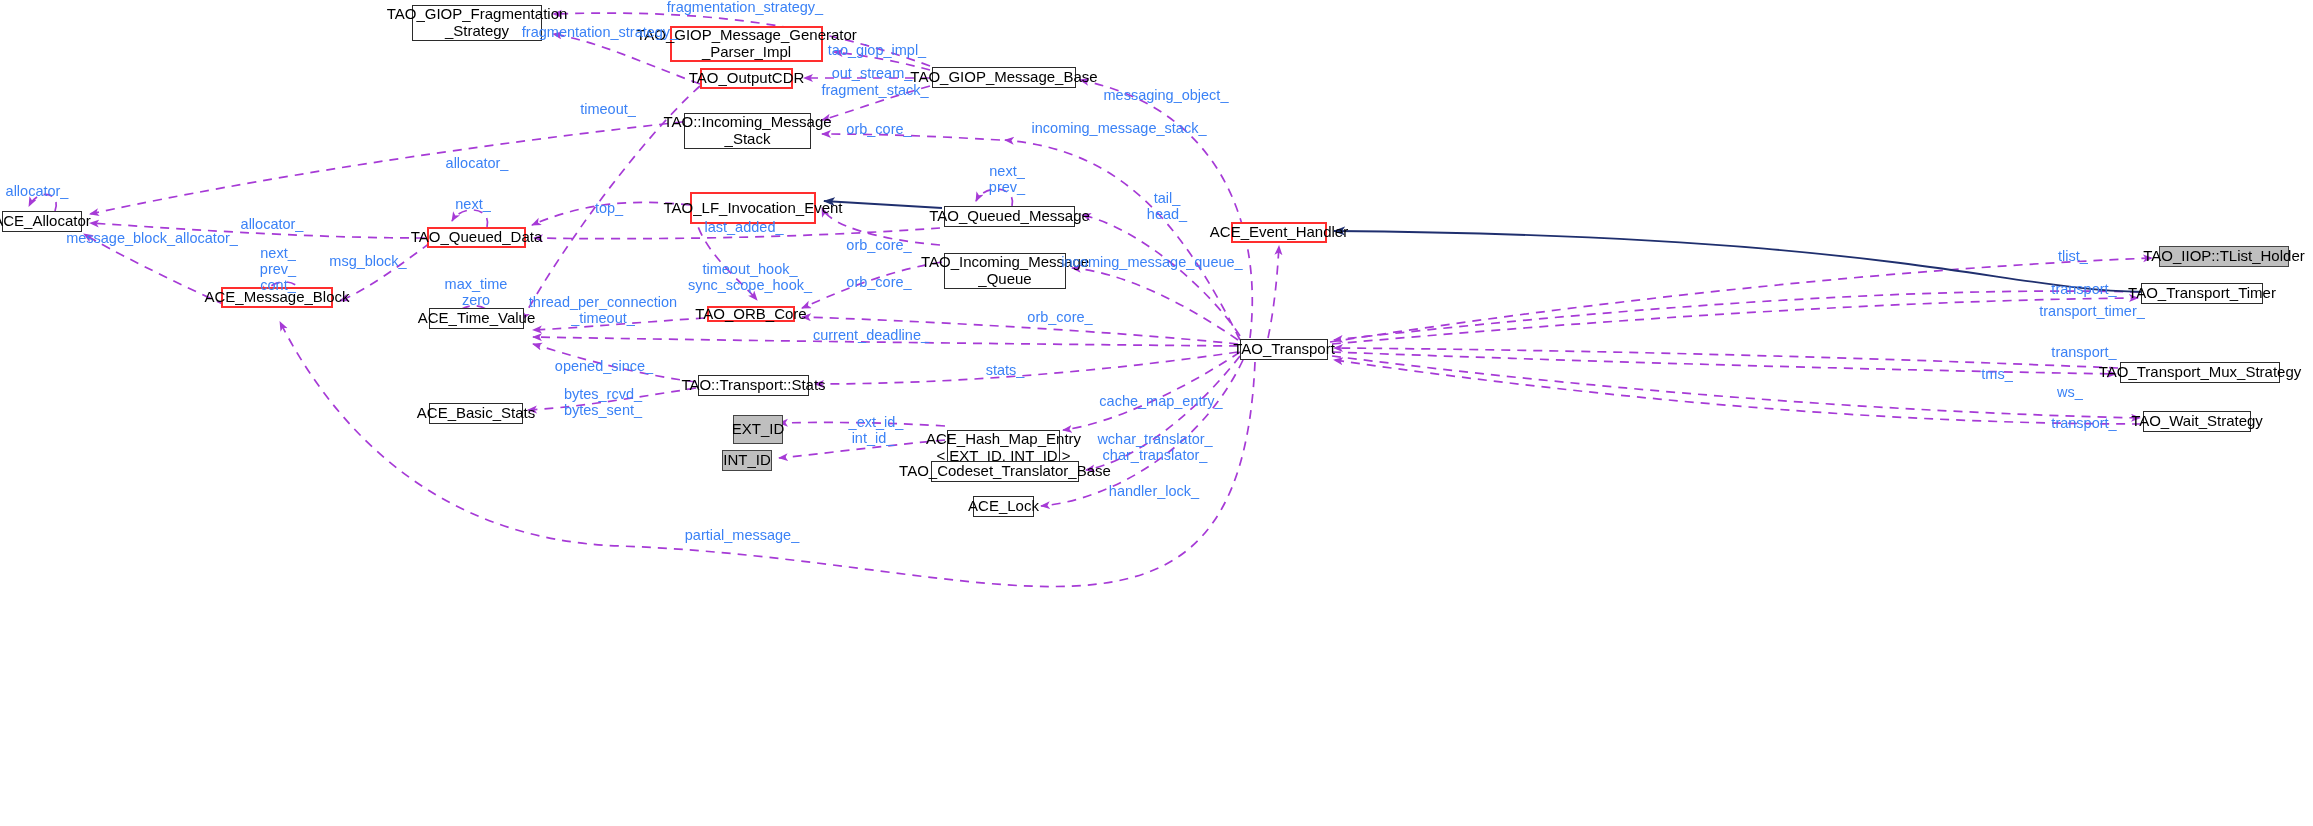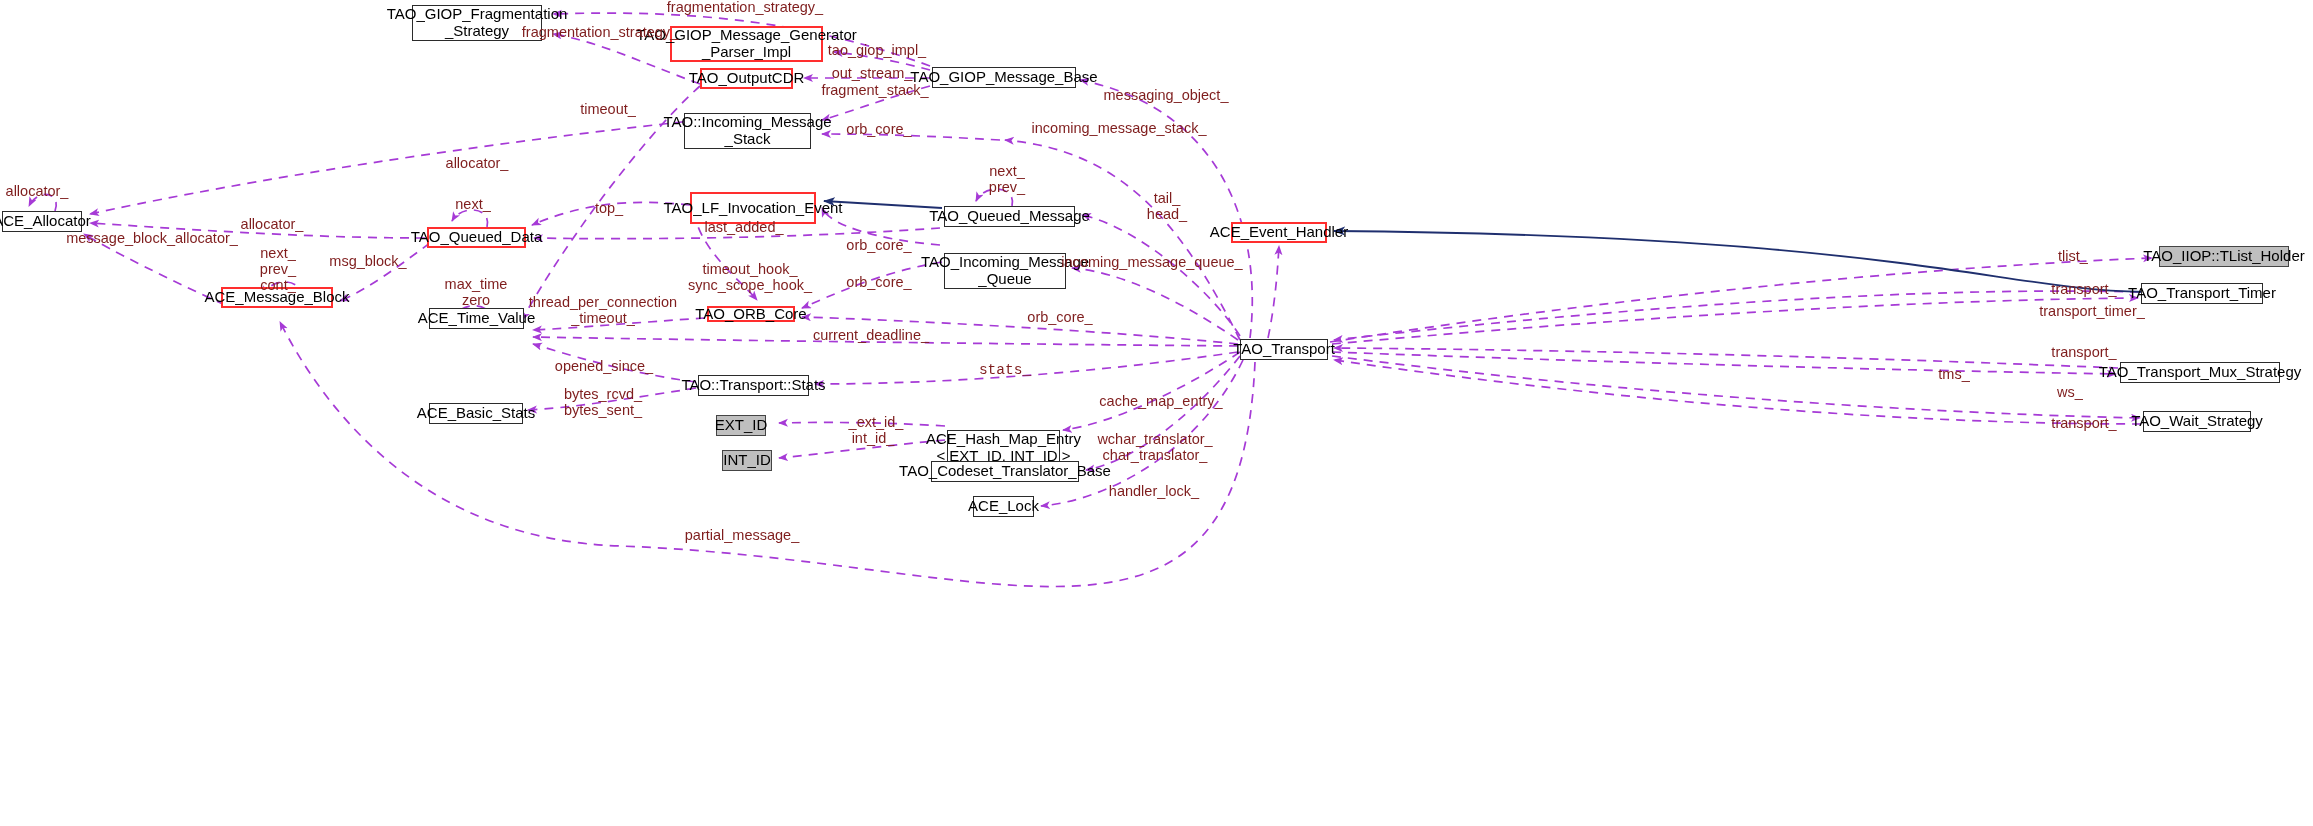--- a/index.html
+++ b/index.html
@@ -29,7 +29,7 @@
   .elabel{
     position:absolute;
     font-size:14.5px;
-    color:#7f1d1d;
+    color:#3b82f6;
     white-space:pre-line;
     text-align:center;
     line-height:1.1;

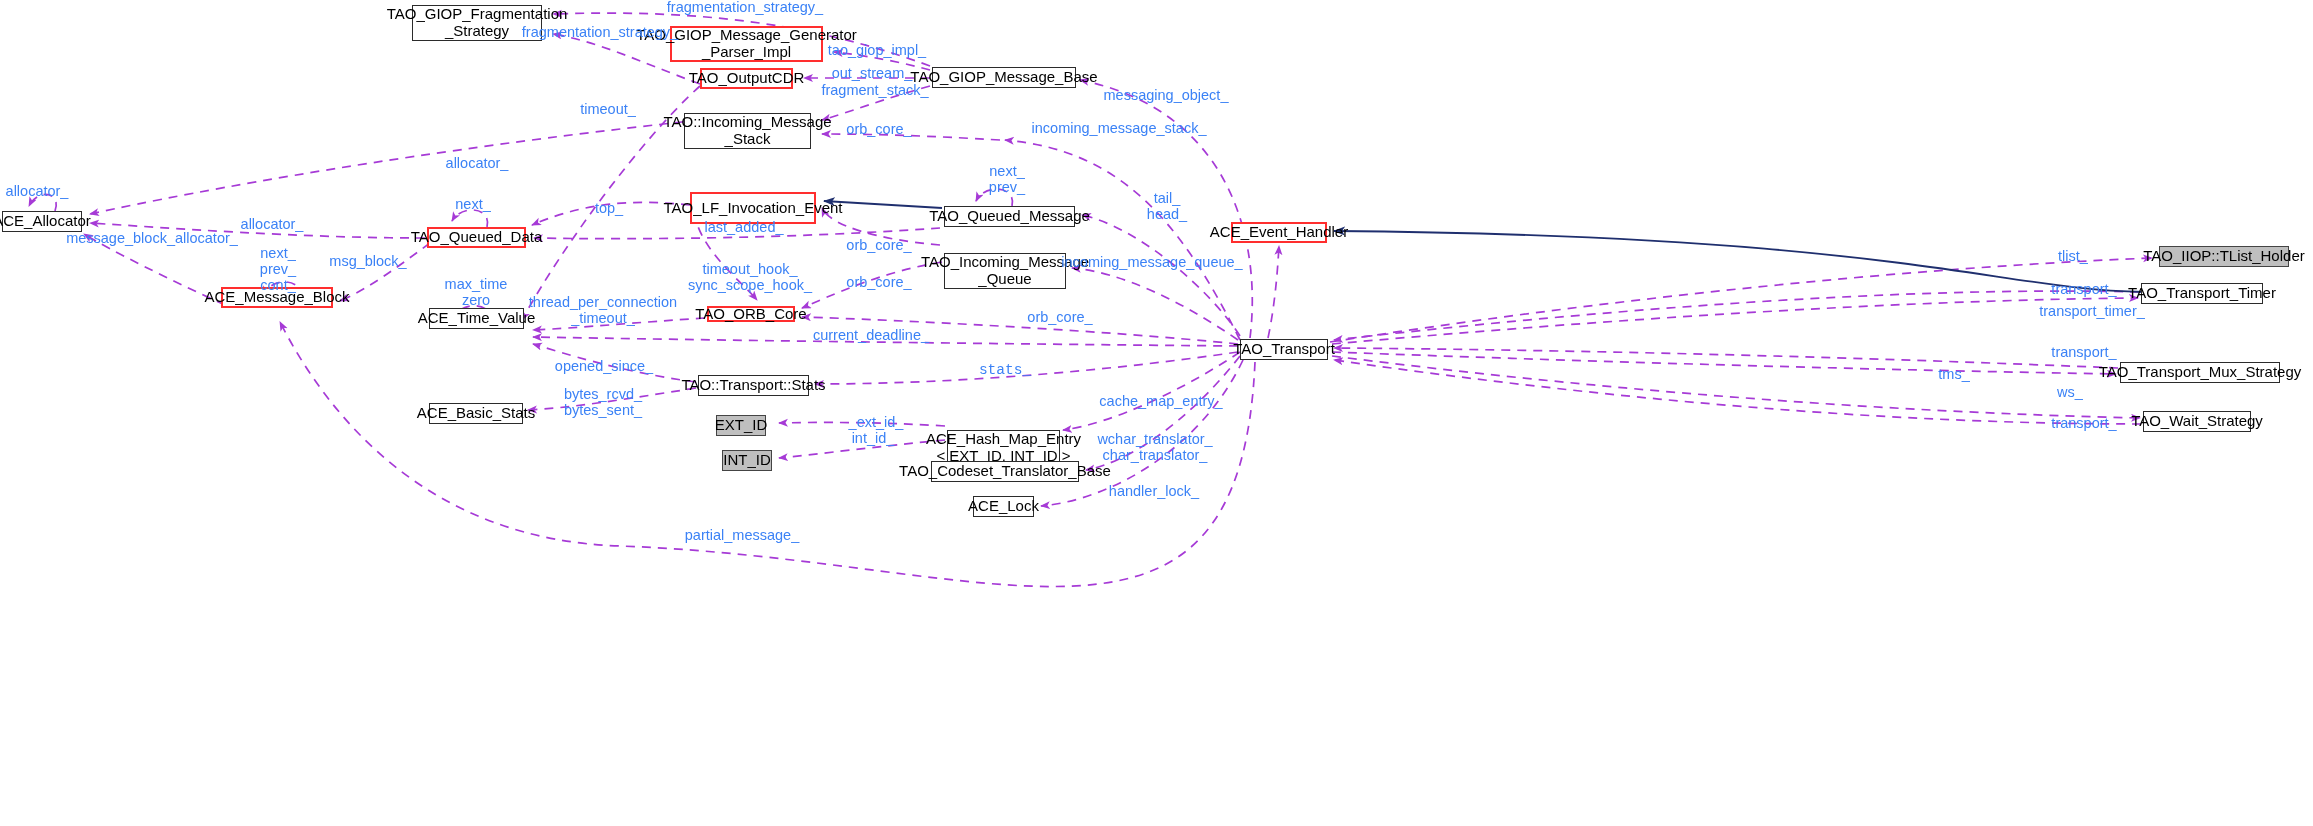--- a/index.html
+++ b/index.html
@@ -224,7 +224,7 @@
   <div class="elabel" style="left:871px;top:336px;">current_deadline_</div>
   <div class="elabel" style="left:2084px;top:353px;">transport_</div>
   <div class="elabel" style="left:1954px;top:375px;">tms_</div>
-  <div class="elabel" style="left:1005px;top:371px;font-family:Liberation Mono, monospace;">stats_</div>
+  <div class="elabel" style="left:1005px;top:371px;">stats_</div>
   <div class="elabel" style="left:604px;top:367px;">opened_since_</div>
   <div class="elabel" style="left:2070px;top:393px;">ws_</div>
   <div class="elabel" style="left:603px;top:403px;">bytes_rcvd_

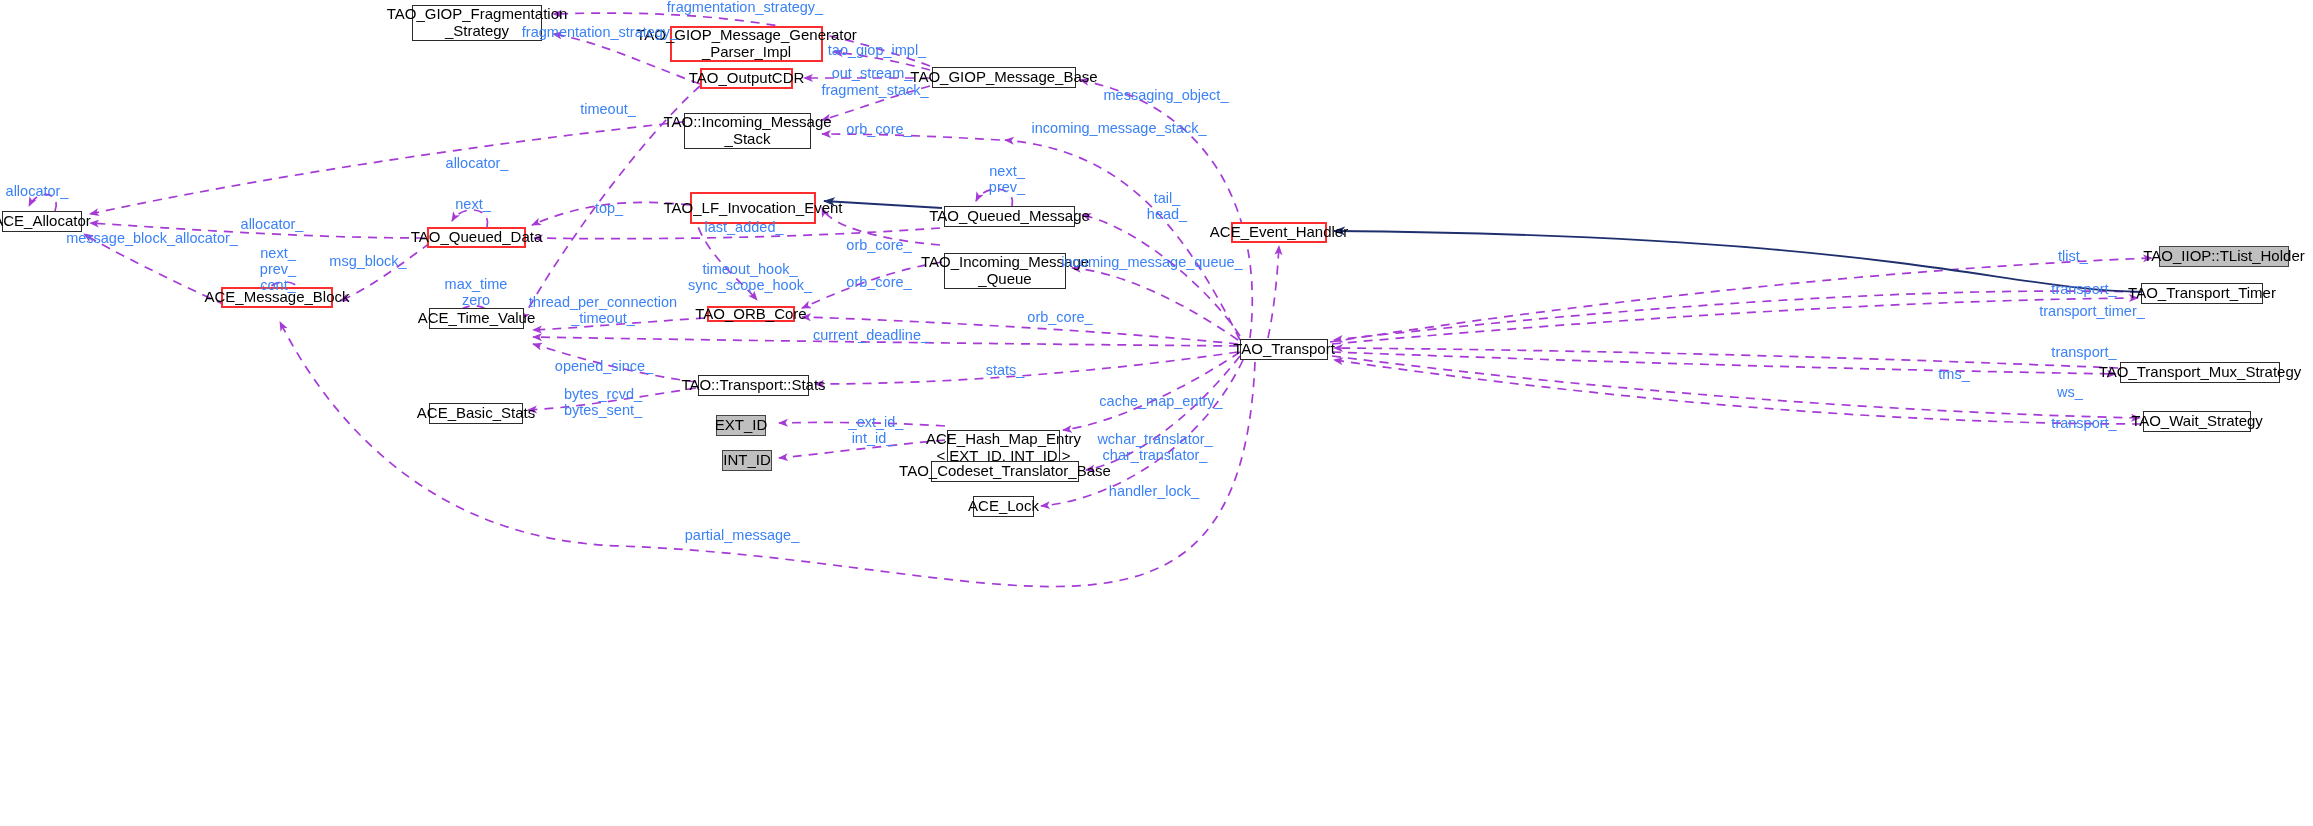--- a/index.html
+++ b/index.html
@@ -223,7 +223,7 @@
   <div class="elabel" style="left:1060px;top:318px;">orb_core_</div>
   <div class="elabel" style="left:871px;top:336px;">current_deadline_</div>
   <div class="elabel" style="left:2084px;top:353px;">transport_</div>
-  <div class="elabel" style="left:1954px;top:375px;">tms_</div>
+  <div class="elabel" style="left:1997px;top:375px;">tms_</div>
   <div class="elabel" style="left:1005px;top:371px;">stats_</div>
   <div class="elabel" style="left:604px;top:367px;">opened_since_</div>
   <div class="elabel" style="left:2070px;top:393px;">ws_</div>

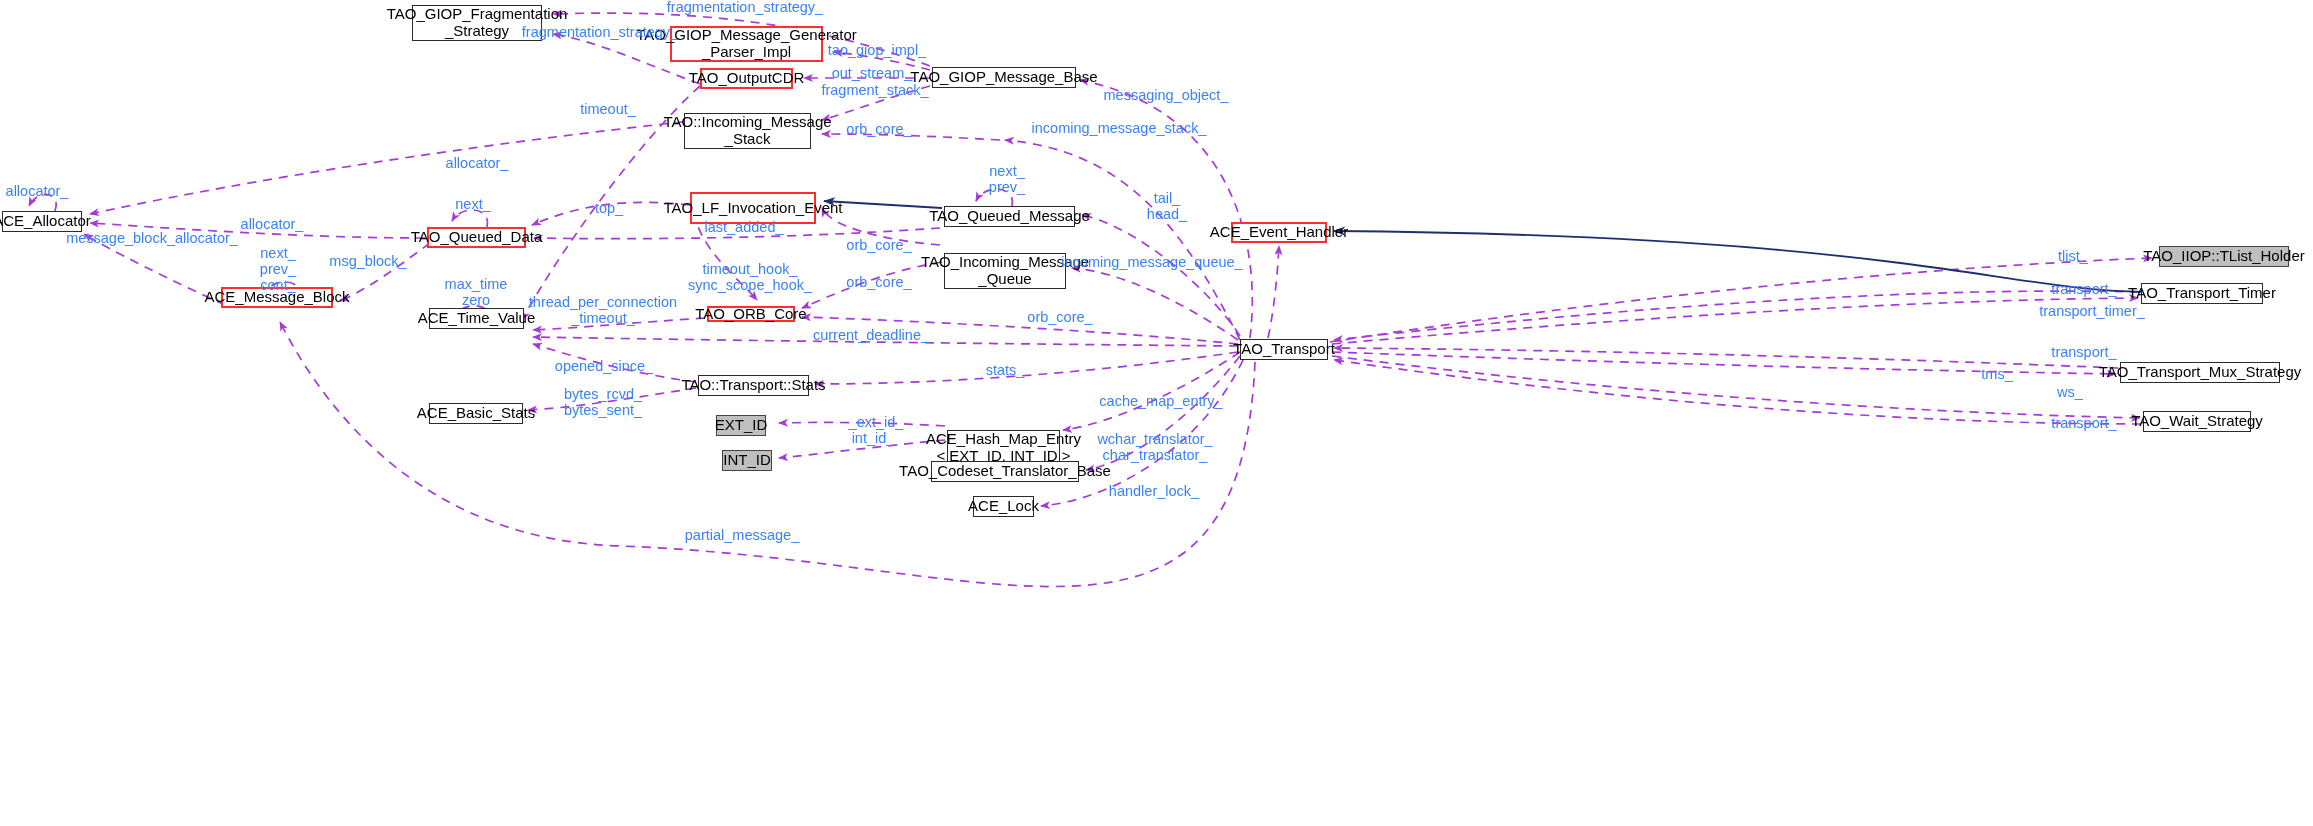--- a/index.html
+++ b/index.html
@@ -177,7 +177,7 @@
   <div class="node black" style="left:698px;top:375px;width:111px;height:21px;">TAO::Transport::Stats</div>
   <div class="node black" style="left:2143px;top:411px;width:108px;height:21px;">TAO_Wait_Strategy</div>
   <div class="node black" style="left:429px;top:403px;width:94px;height:21px;">ACE_Basic_Stats</div>
-  <div class="node gray" style="left:716px;top:415px;width:50px;height:21px;">EXT_ID</div>
+  <div class="node gray" style="left:733px;top:415px;width:50px;height:29px;">EXT_ID</div>
   <div class="node black" style="left:947px;top:416px;width:113px;height:36px;margin-top:14px;">ACE_Hash_Map_Entry
 &lt; EXT_ID, INT_ID &gt;</div>
   <div class="node gray" style="left:722px;top:450px;width:50px;height:21px;">INT_ID</div>

